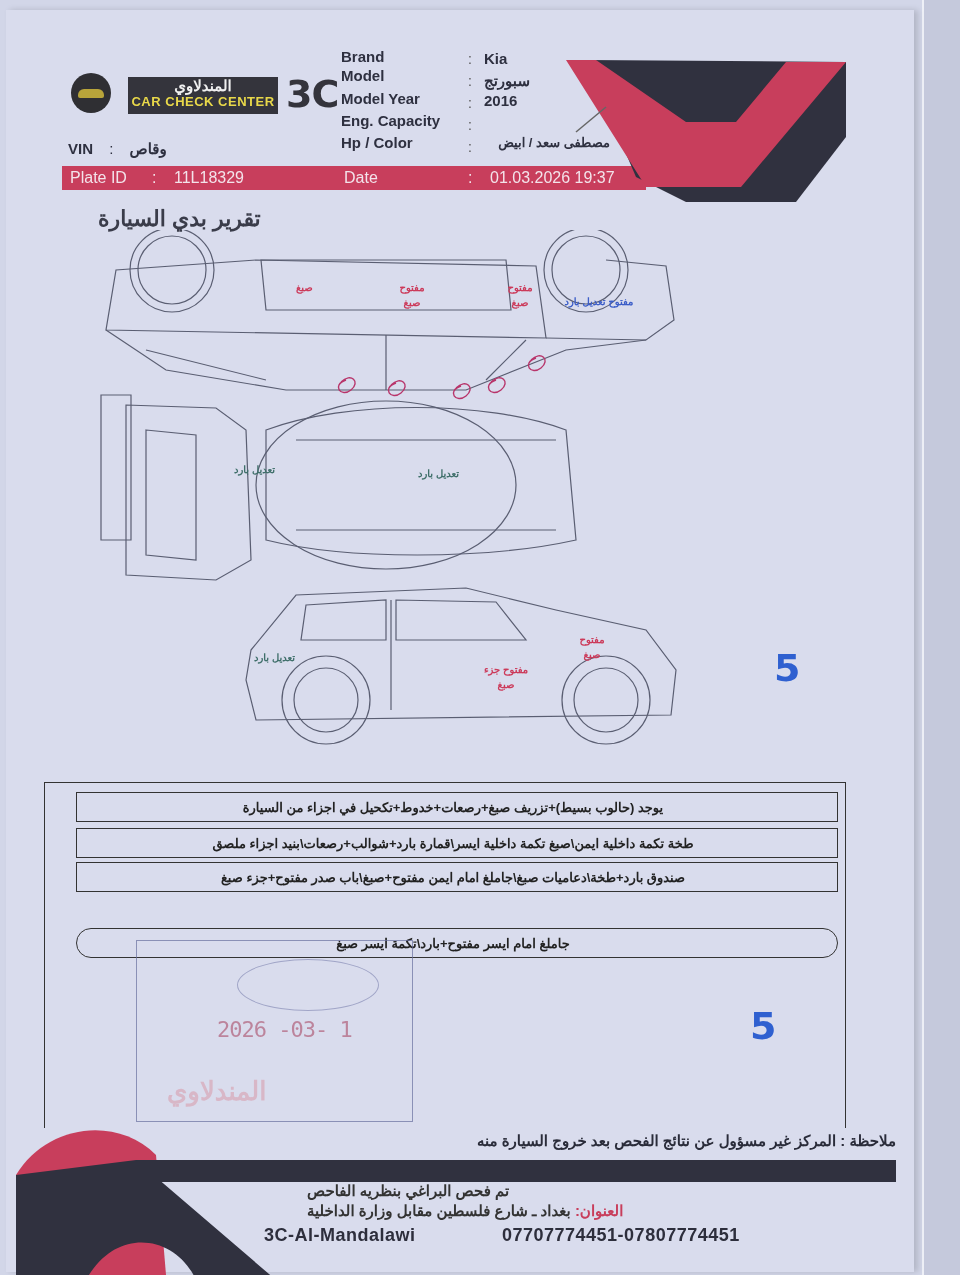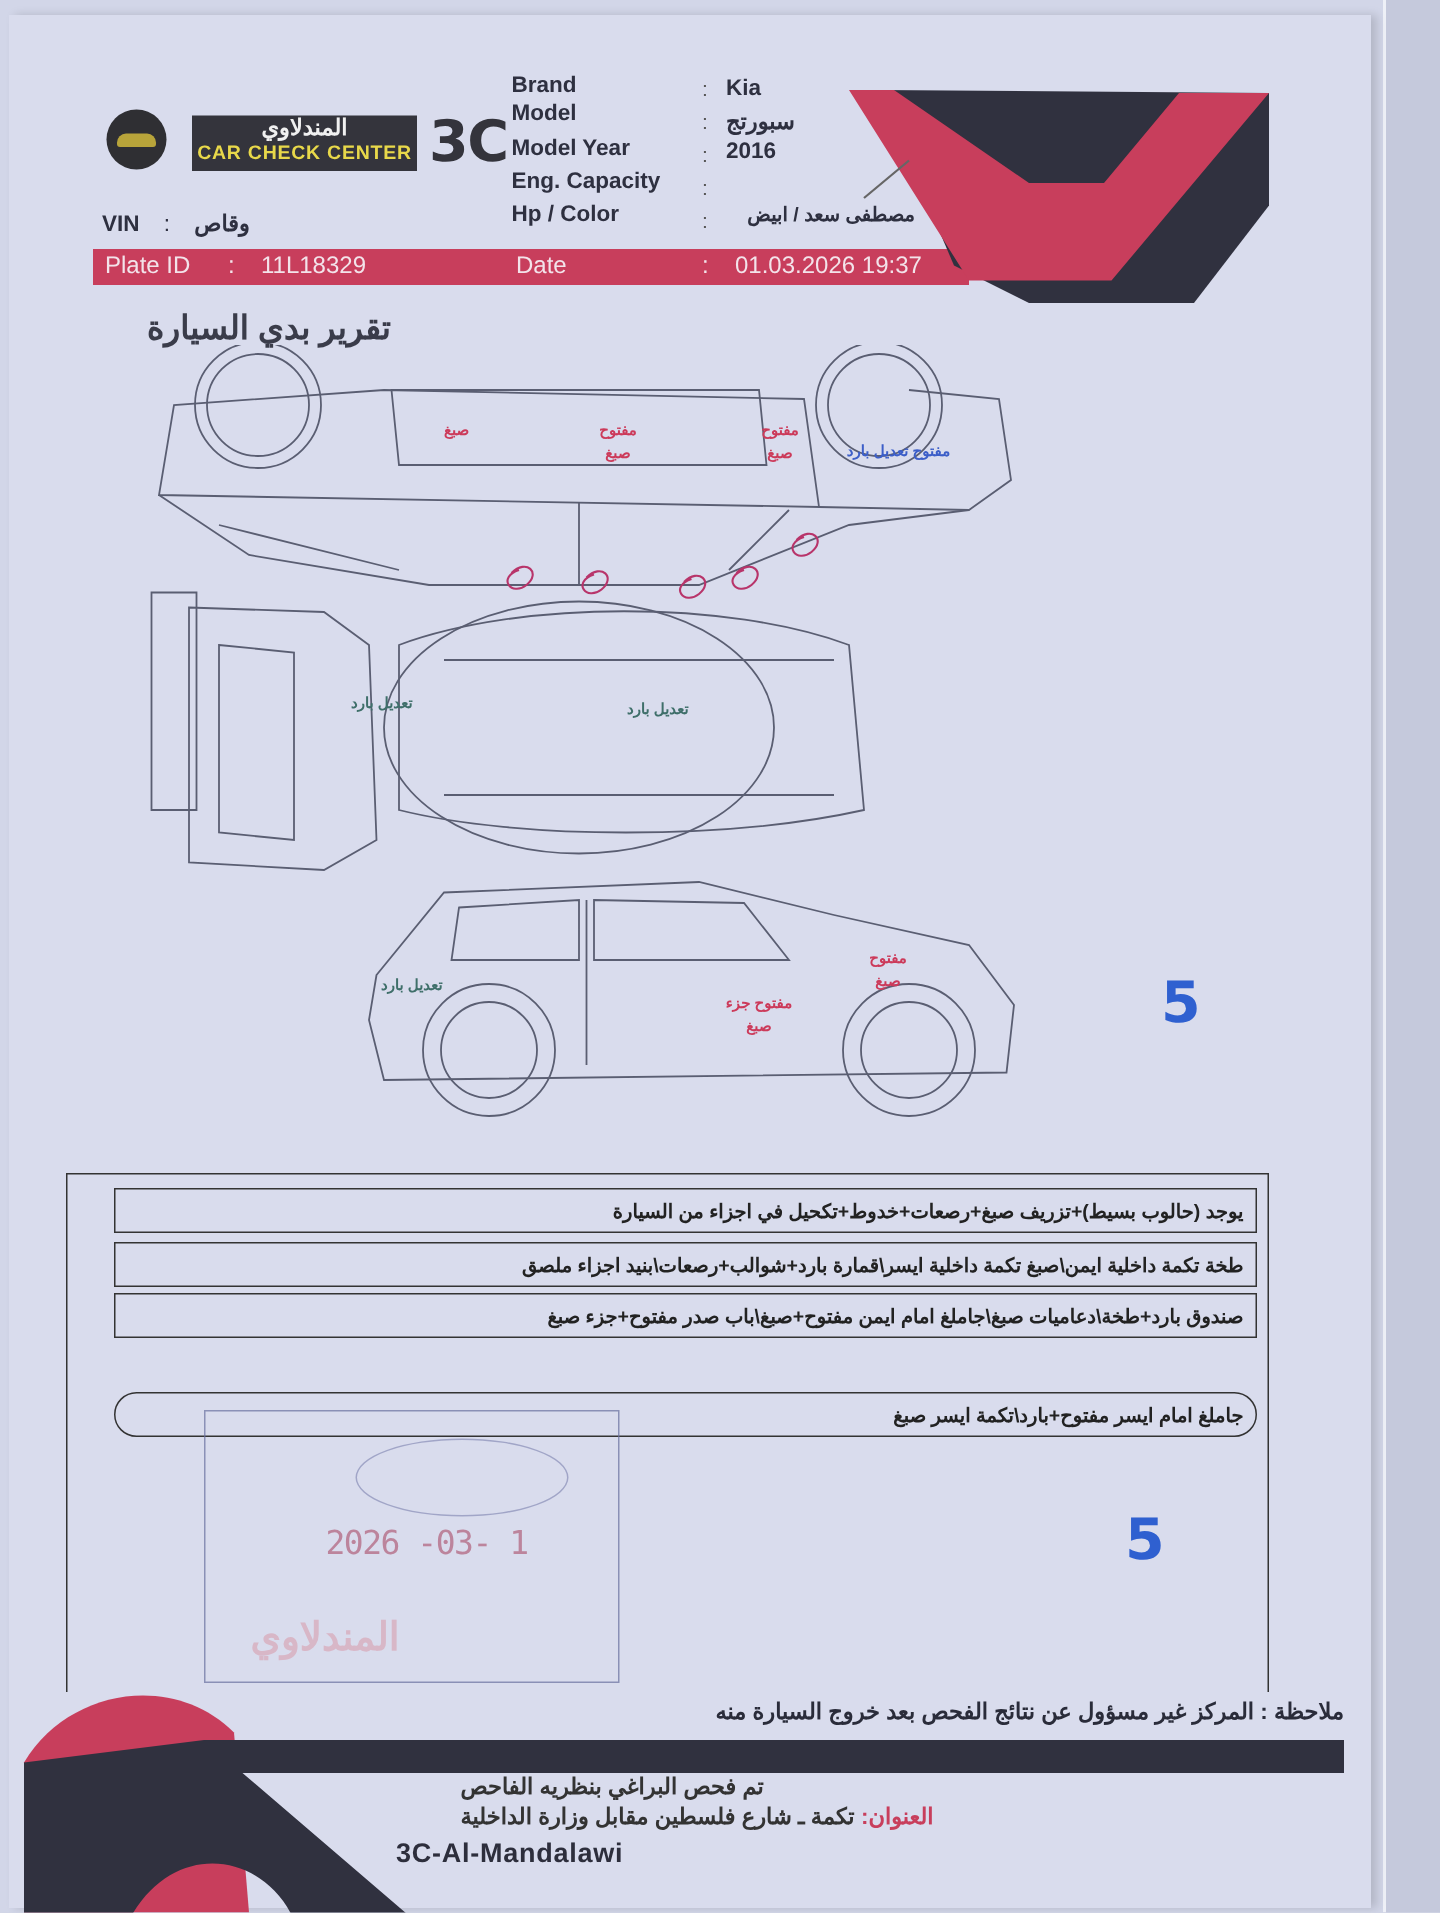--- a/index.html
+++ b/index.html
@@ -48,7 +48,7 @@
   .notes-box { left:38px; top:772px; width:800px; height:345px; border:1.5px solid #333; border-bottom:none; }
   .note-row {
     position:absolute; left:70px; width:762px; height:30px; border:1.5px solid #333;
-    direction:rtl; font-size:13px; font-weight:bold; color:#222; line-height:30px; padding-right:8px; box-sizing:border-box;
+    direction:rtl; font-size:13px; font-weight:bold; color:#222; line-height:30px; padding-right:8px; box-sizing:border-box;text-align:center;
   }
 
   .stamp { left:130px; top:930px; width:275px; height:180px; border:1.5px solid #6a70a0; opacity:0.7; }

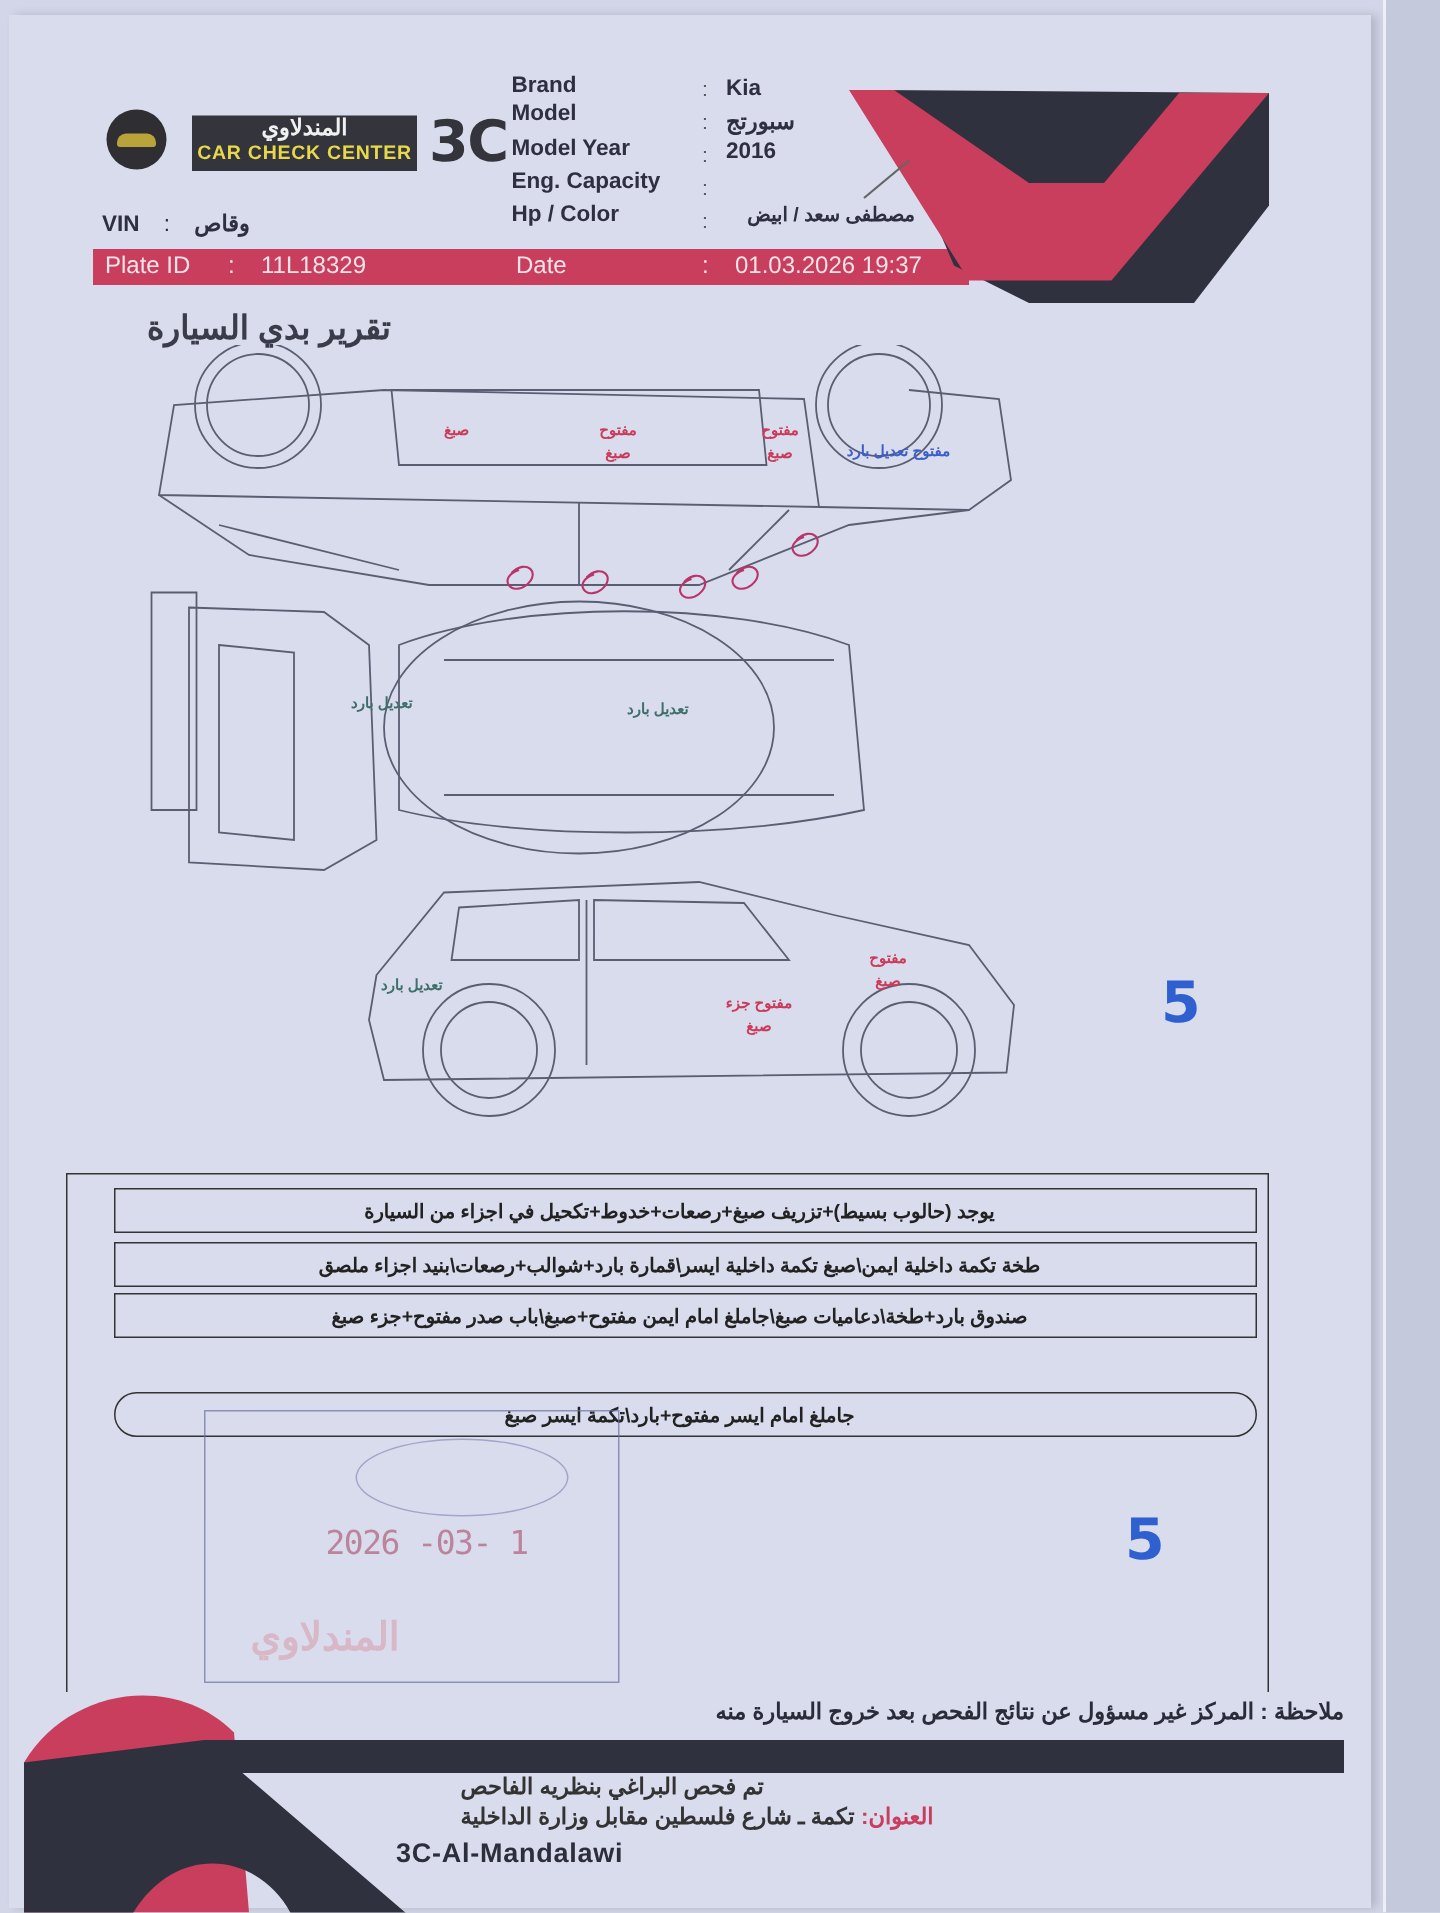--- a/index.html
+++ b/index.html
@@ -201,7 +201,7 @@
   <div class="abs" style="left:258px; top:1172px; width:360px;margin-left:43px;">
     <div class="foot-line">تم فحص البراغي بنظريه الفاحص</div>
     <div class="foot-line" style="margin-top:2px;">
-      <span style="color:#c83e5c;">العنوان:</span><span> تكمة ـ شارع فلسطين مقابل وزارة الداخلية</span>
+      <span style="color:#c83e5c;">العنوان:</span><span> بغداد ـ شارع فلسطين مقابل وزارة الداخلية</span>
     </div>
   </div>
   <div class="abs foot-en" style="left:258px; top:1215px;">3C-Al-Mandalawi</div>

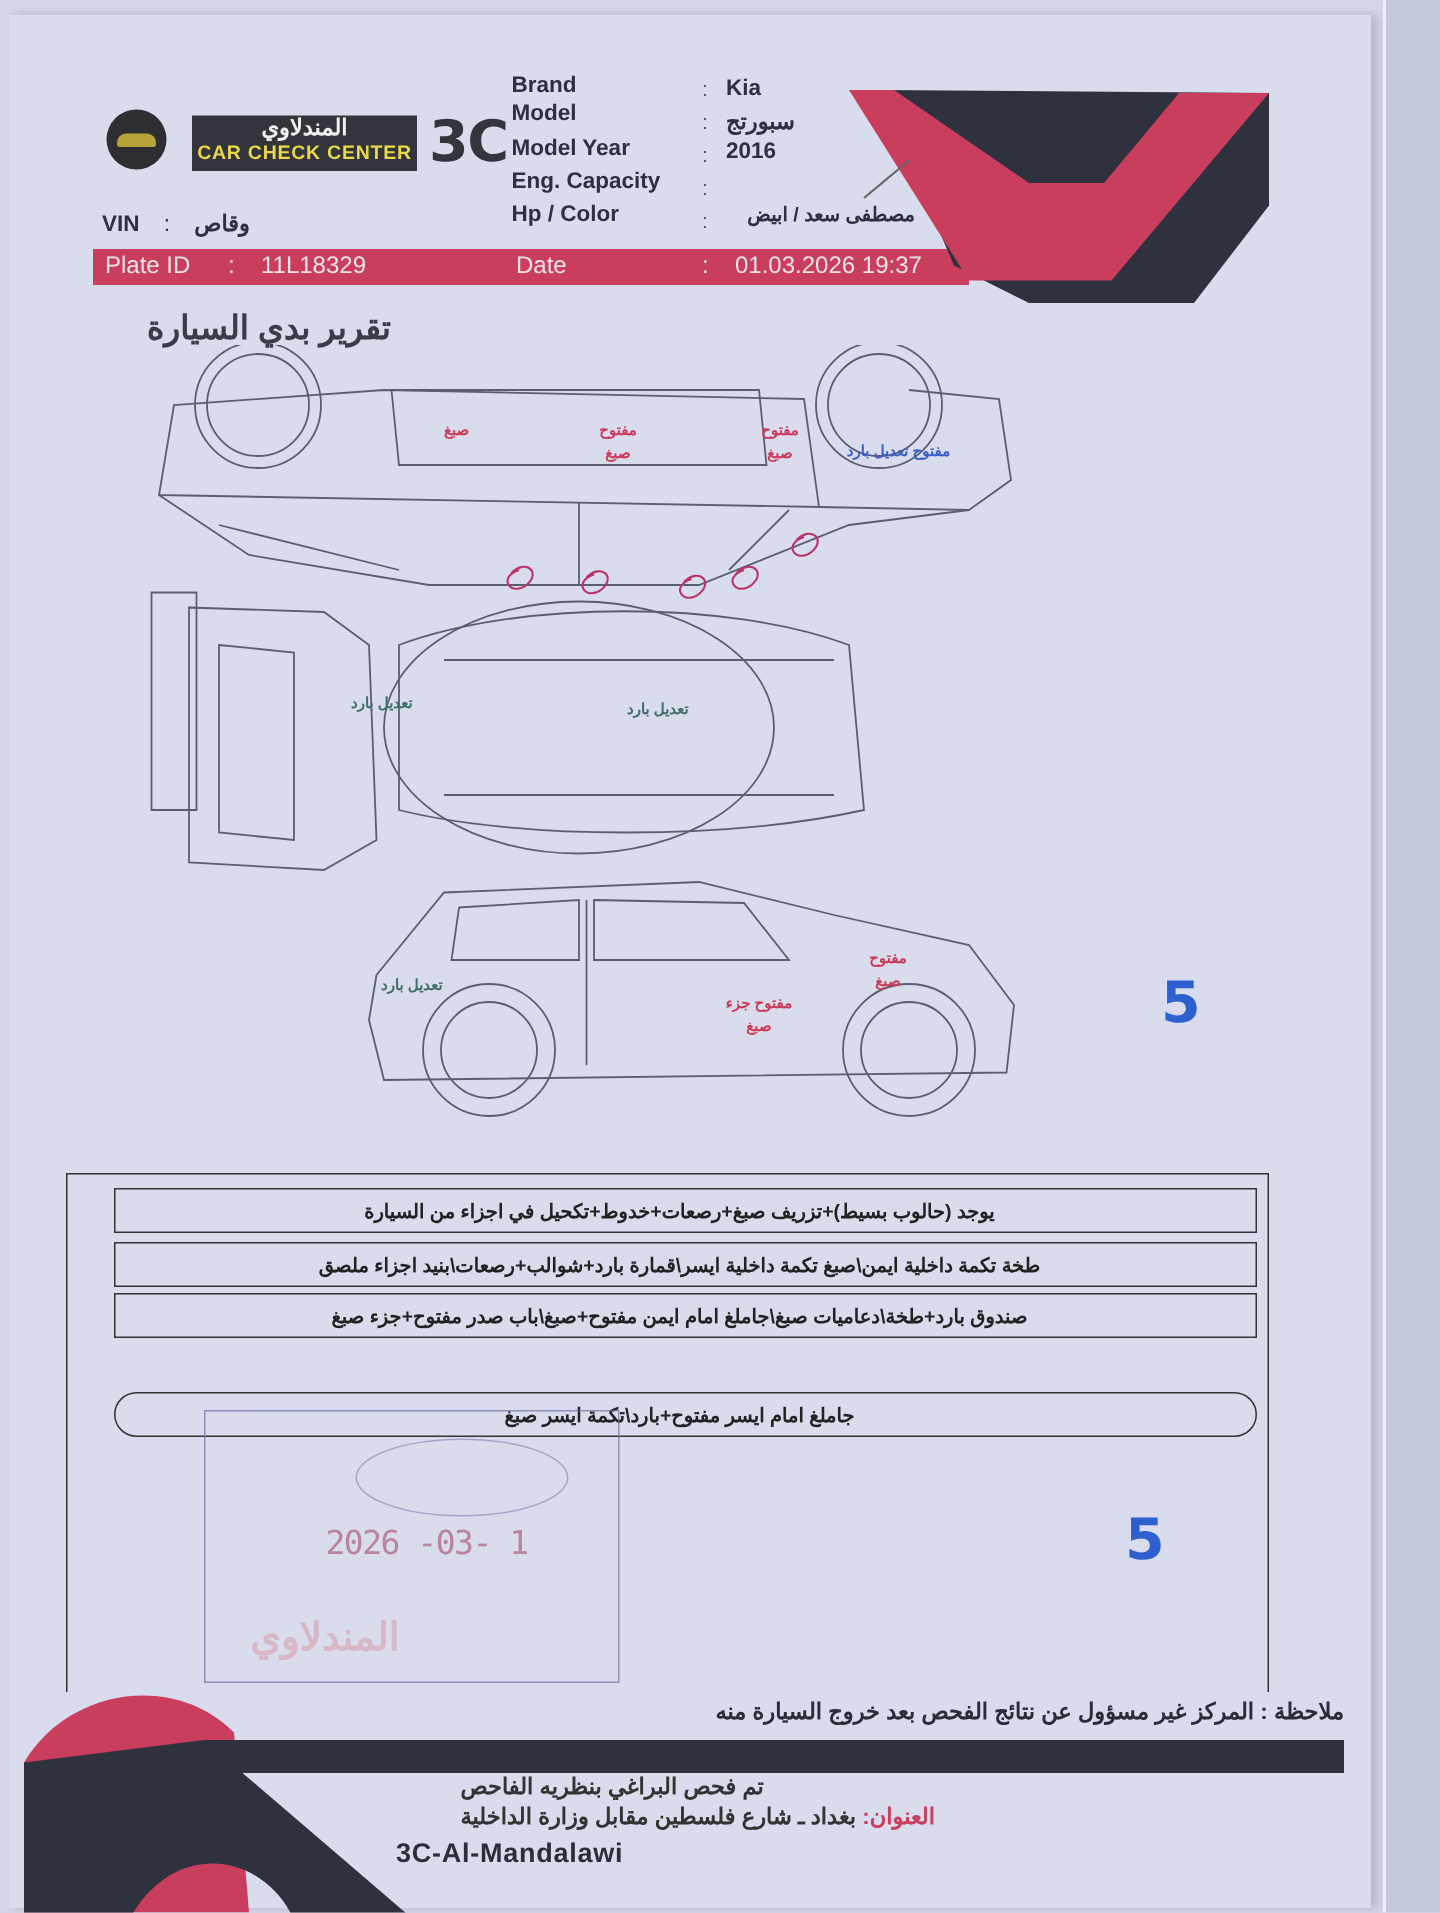--- a/index.html
+++ b/index.html
@@ -205,6 +205,7 @@
     </div>
   </div>
   <div class="abs foot-en" style="left:258px; top:1215px;">3C-Al-Mandalawi</div>
+  <div class="abs foot-en" style="left:496px; top:1215px;">07707774451-07807774451</div>
 </div>
 
 </body></html>

